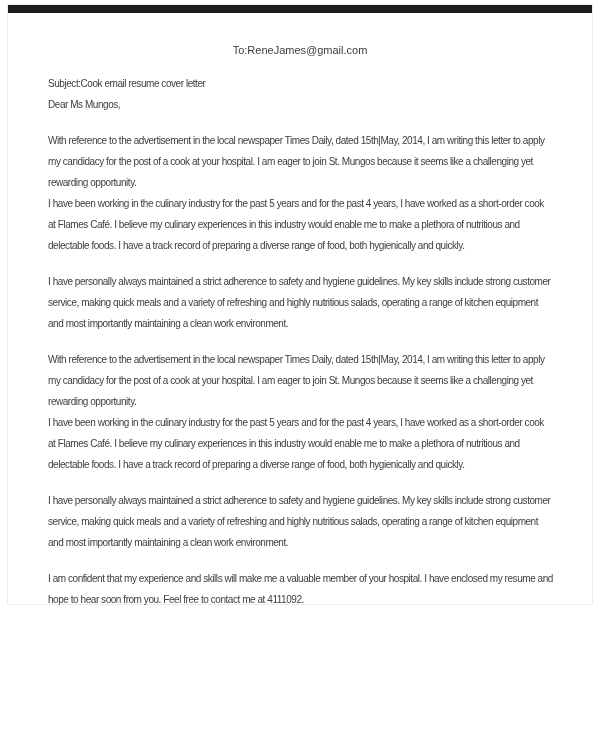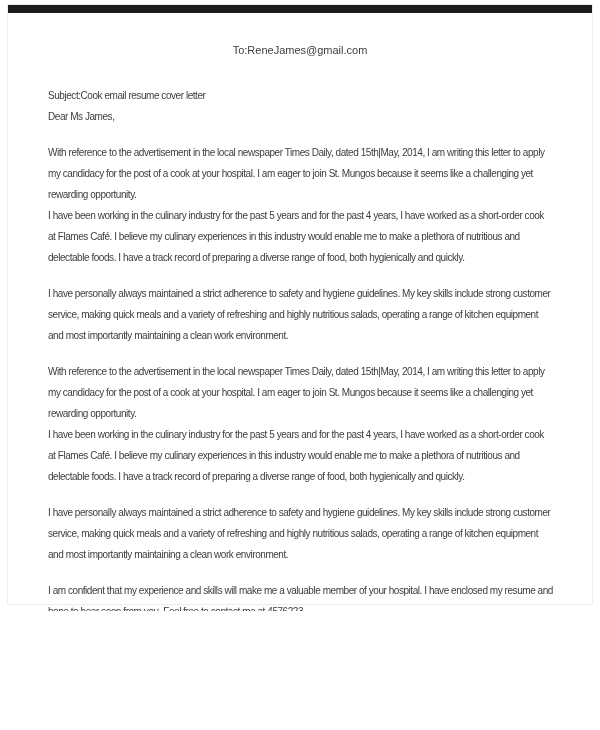--- a/index.html
+++ b/index.html
@@ -47,7 +47,7 @@
     white-space: pre;
   }
   .subject-line {
-    margin-top: 24px;
+    margin-top: 12px;
     font-size: 10px;
     letter-spacing: -0.45px;
     line-height: 21px;

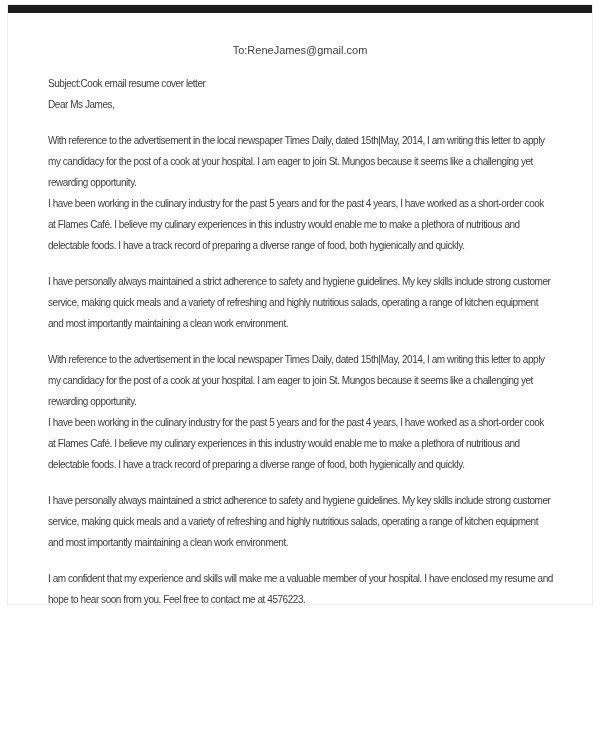--- a/index.html
+++ b/index.html
@@ -91,7 +91,7 @@
   <div class="content">
     <div class="to-line">To:ReneJames@gmail.com</div>
     <div class="subject-line">Subject:Cook email resume cover letter</div>
-    <div class="salutation">Dear Ms James,</div>
+    <div class="salutation">Dear Ms Mungos,</div>
 
     <p class="para">With reference to the advertisement in the local newspaper Times Daily, dated 15th|May, 2014, I am writing this letter to apply
 my candidacy for the post of a cook at your hospital. I am eager to join St. Mungos because it seems like a challenging yet

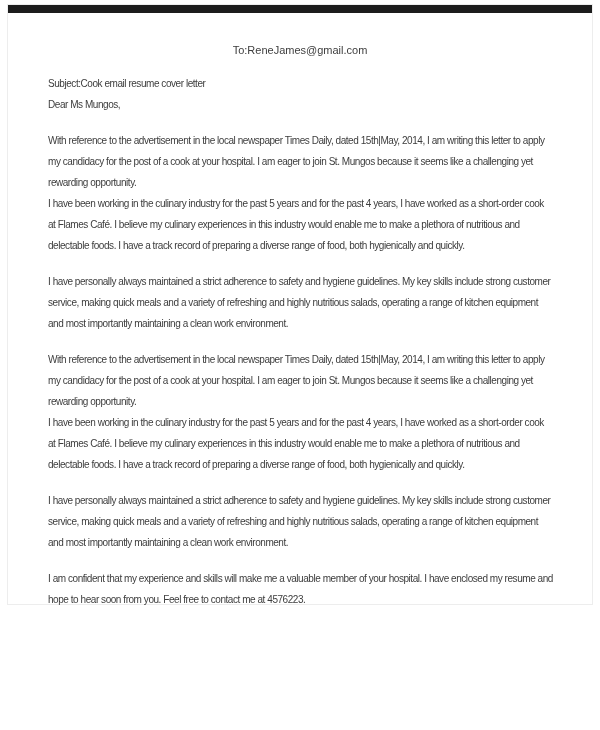--- a/index.html
+++ b/index.html
@@ -112,7 +112,7 @@
 service, making quick meals and a variety of refreshing and highly nutritious salads, operating a range of kitchen equipment
 and most importantly maintaining a clean work environment.</p>
     <p class="para">I am confident that my experience and skills will make me a valuable member of your hospital. I have enclosed my resume and
-hope to hear soon from you. Feel free to contact me at 4576223.</p>
+hope to hear soon from you. Feel free to contact me at 4111092.</p>
 
     <div class="signature">Fiona Riddle</div>
   </div>

